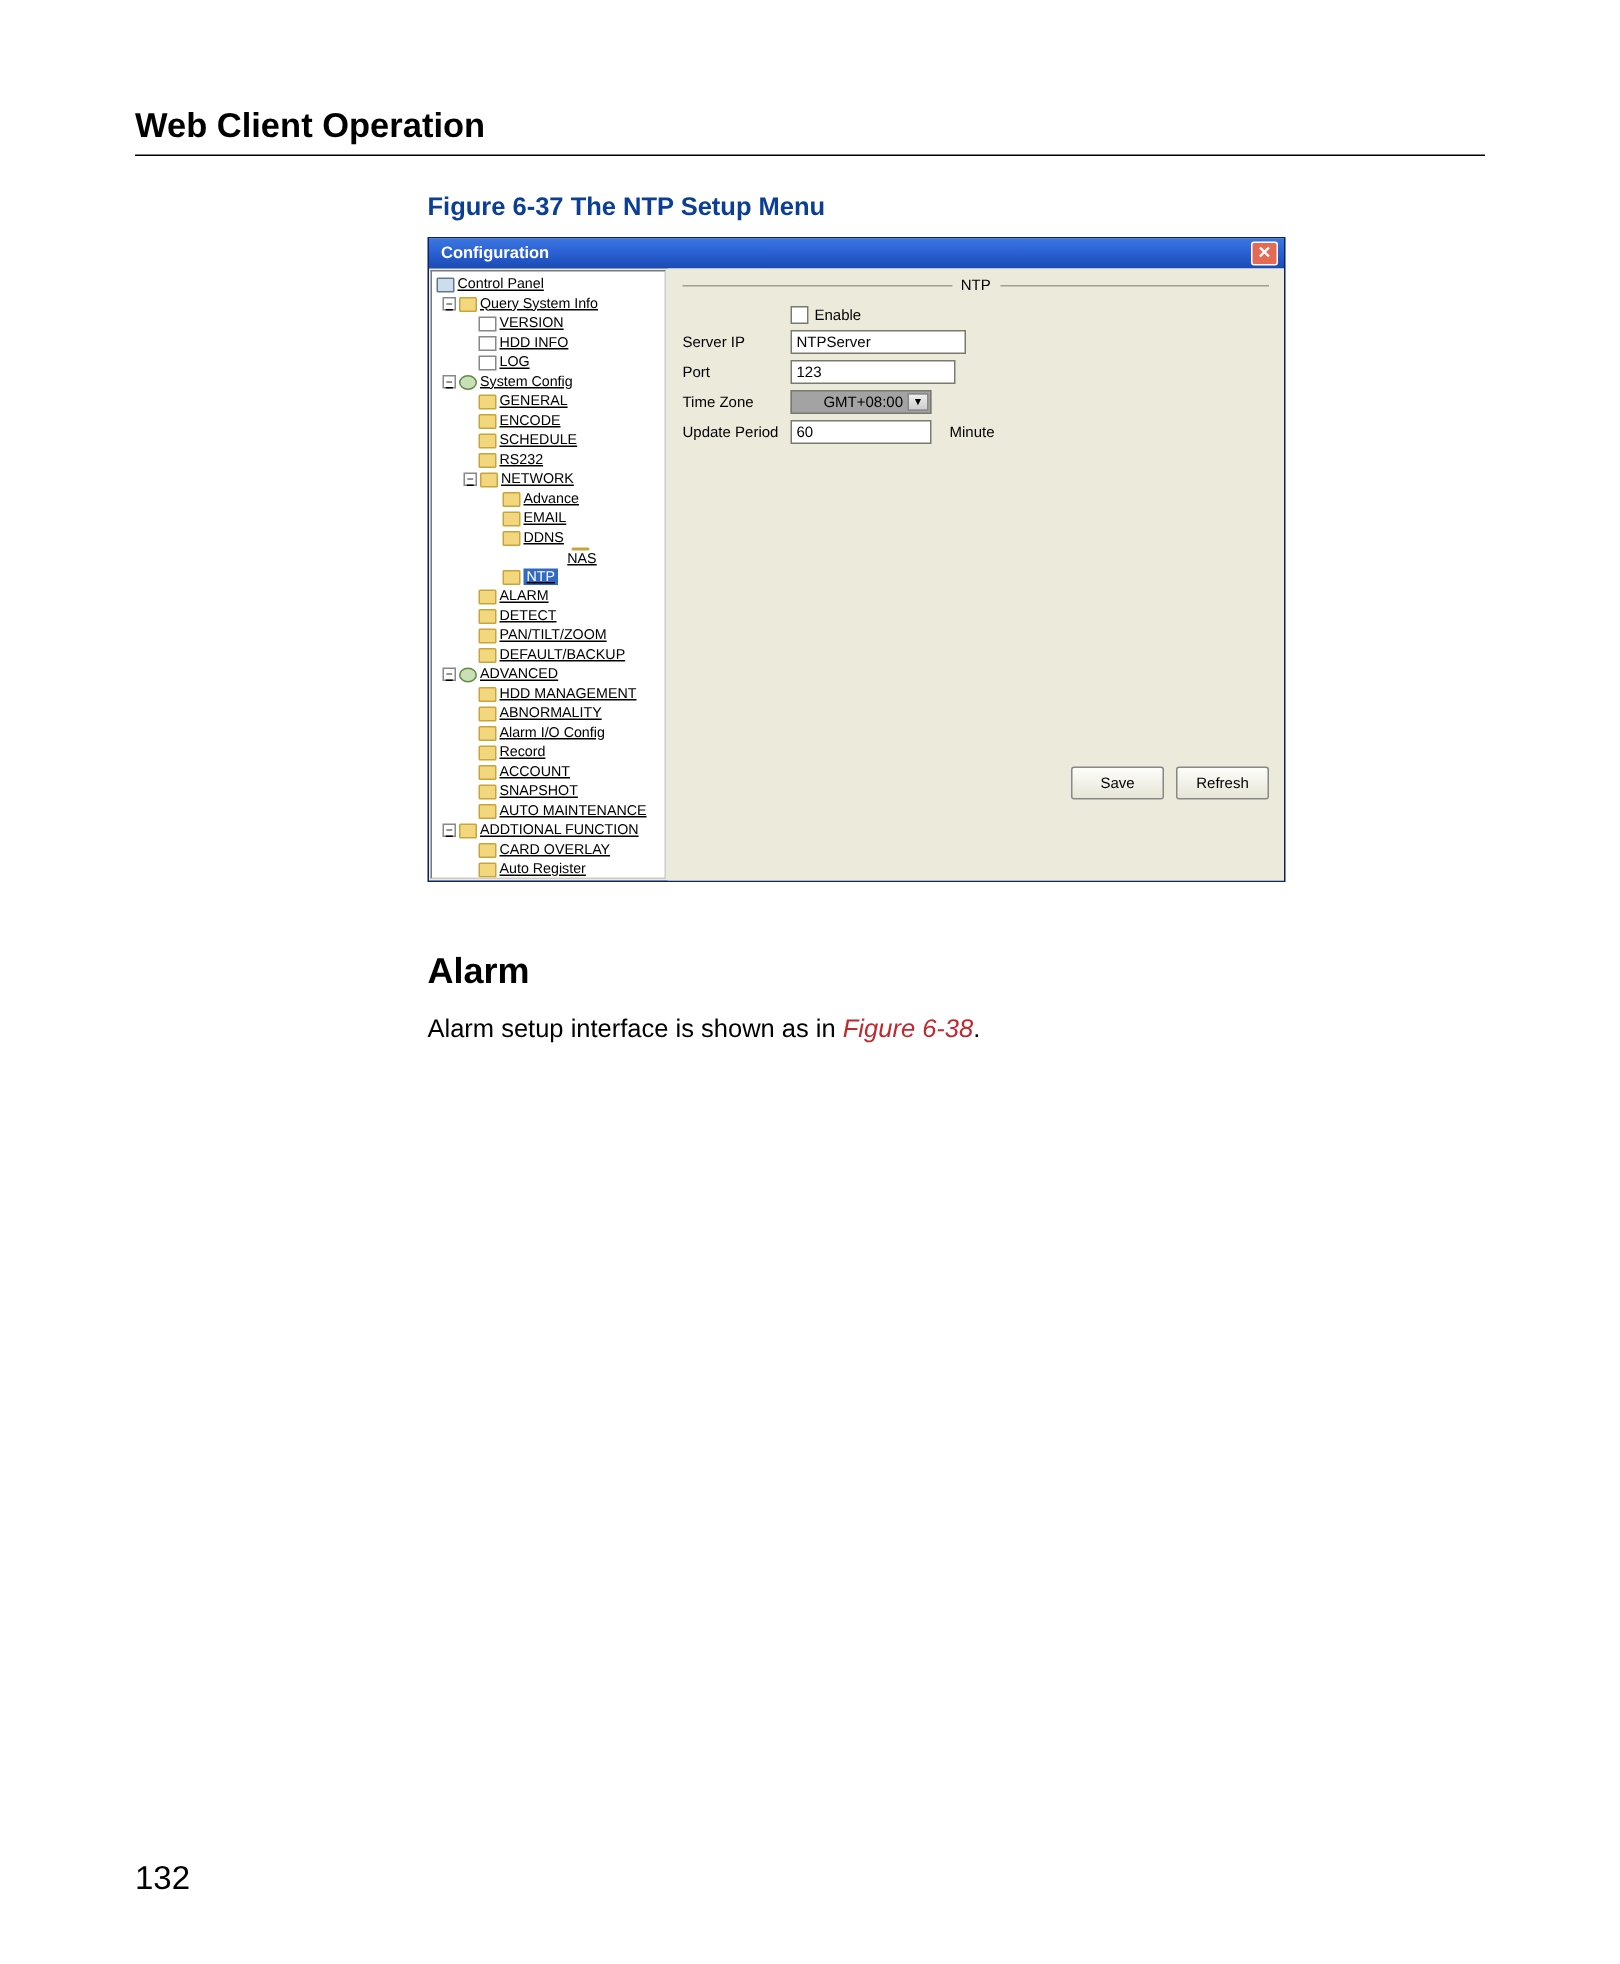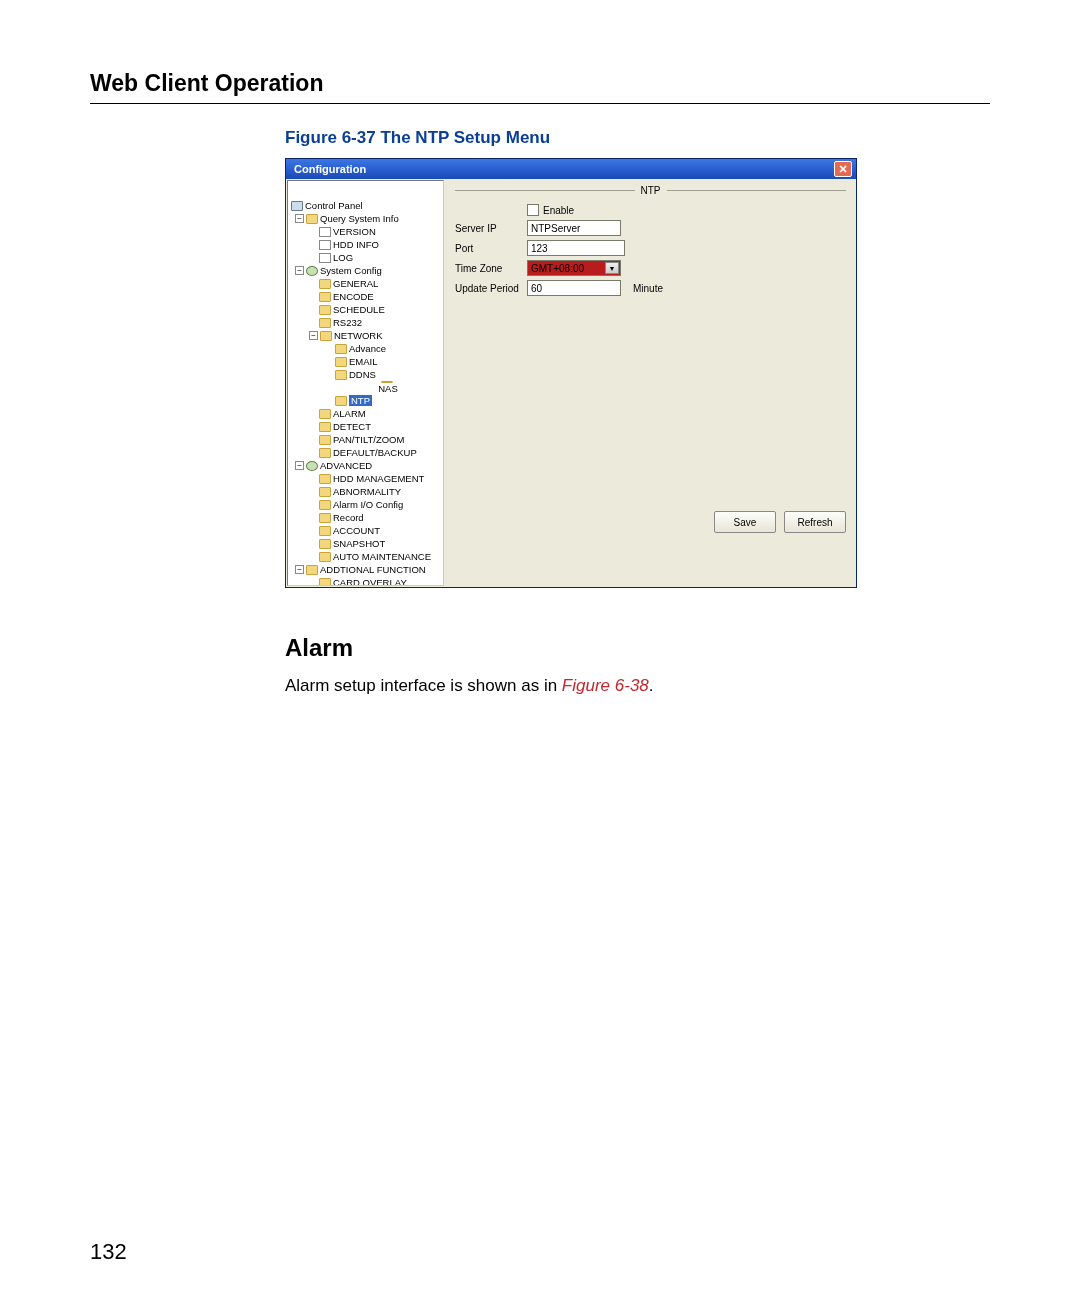--- a/index.html
+++ b/index.html
@@ -78,8 +78,9 @@
     color: #000;
   }
   .tree {
-    padding: 18px 2px 2px 3px;
+    padding: 2px 2px 2px 3px;
     line-height: 1.25;
+    text-decoration: underline;
   }
   .tree-row {
     display: flex;

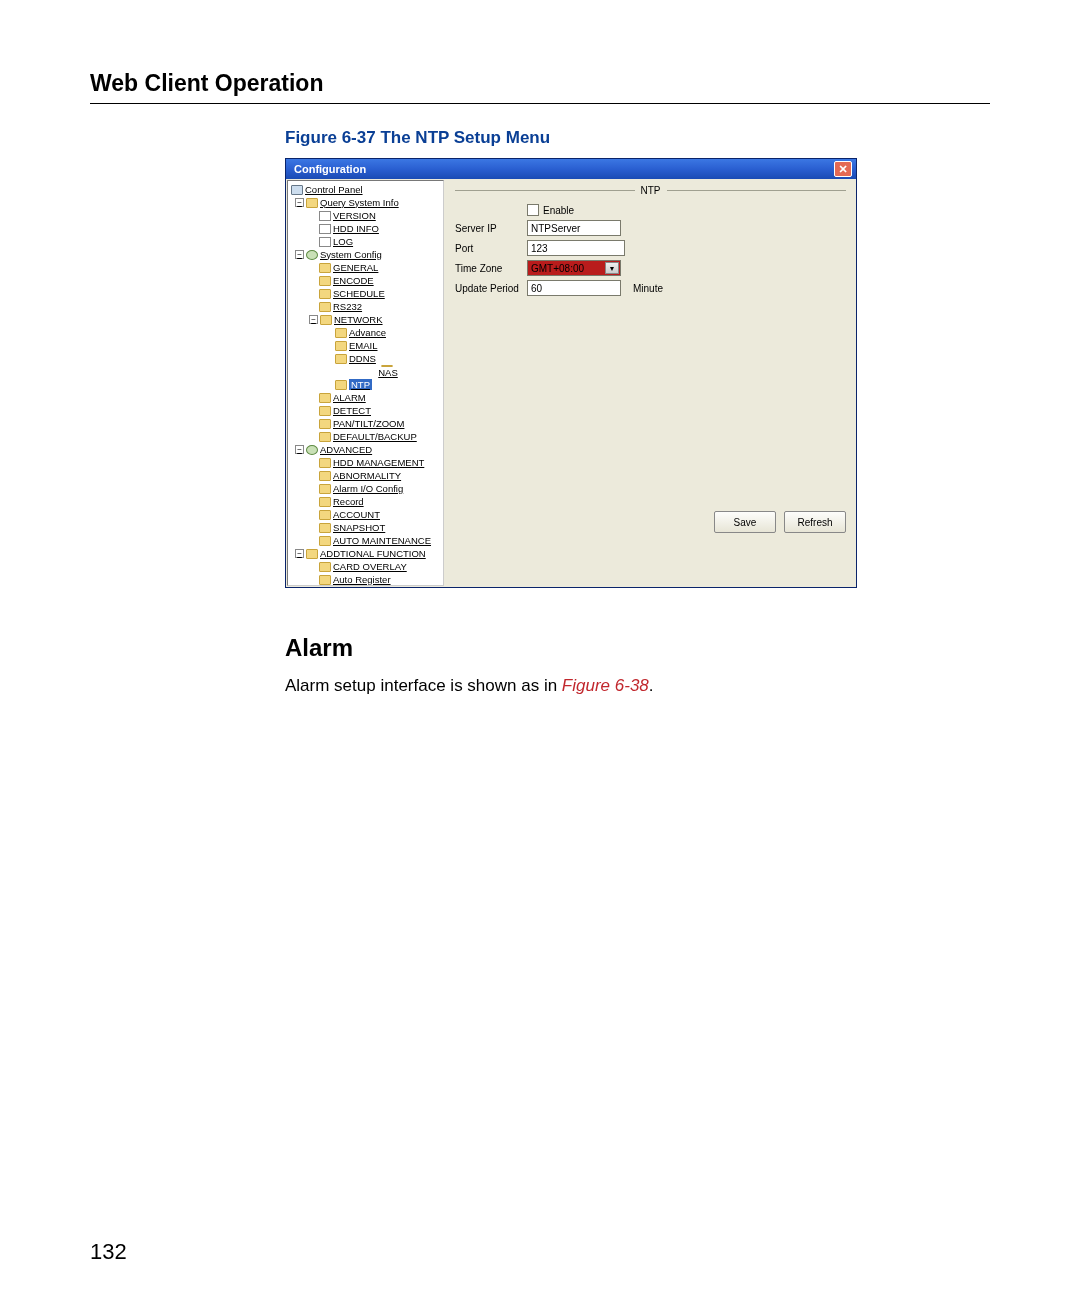--- a/index.html
+++ b/index.html
@@ -419,7 +419,7 @@
         </div>
         <div class="form-row">
           <span class="form-label">Server IP</span>
-          <input class="text-input" style="width: 94px;" value="NTPServer">
+          <input class="text-input" style="width: 117px;" value="NTPServer">
         </div>
         <div class="form-row">
           <span class="form-label">Port</span>

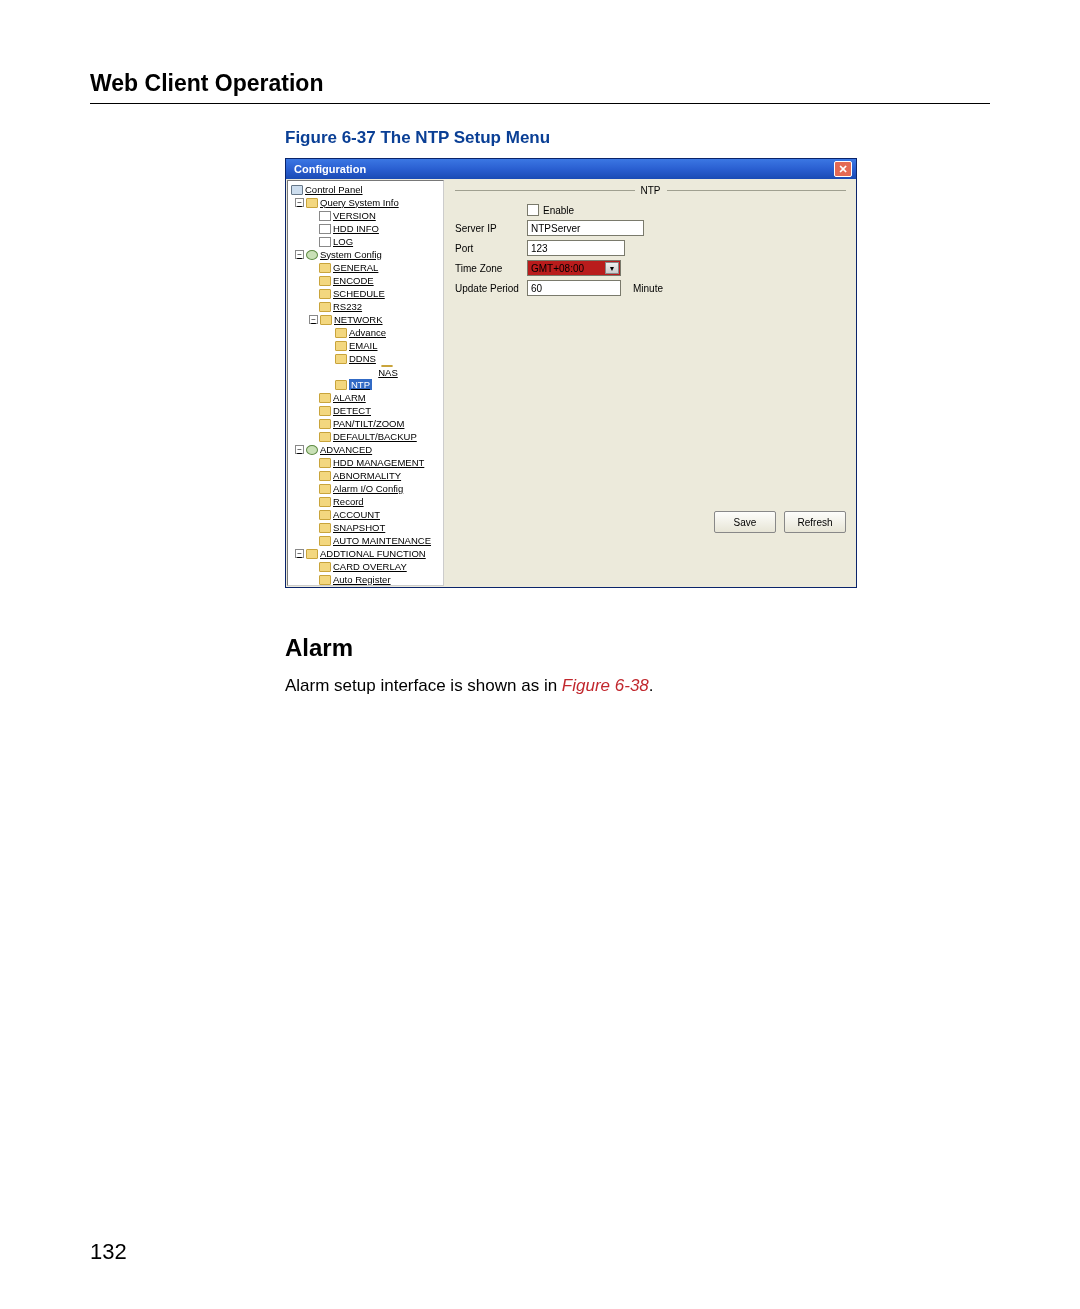--- a/index.html
+++ b/index.html
@@ -423,7 +423,7 @@
         </div>
         <div class="form-row">
           <span class="form-label">Port</span>
-          <input class="text-input" style="width: 98px;" value="123">
+          <input class="text-input" style="width: 110px;" value="123">
         </div>
         <div class="form-row">
           <span class="form-label">Time Zone</span>

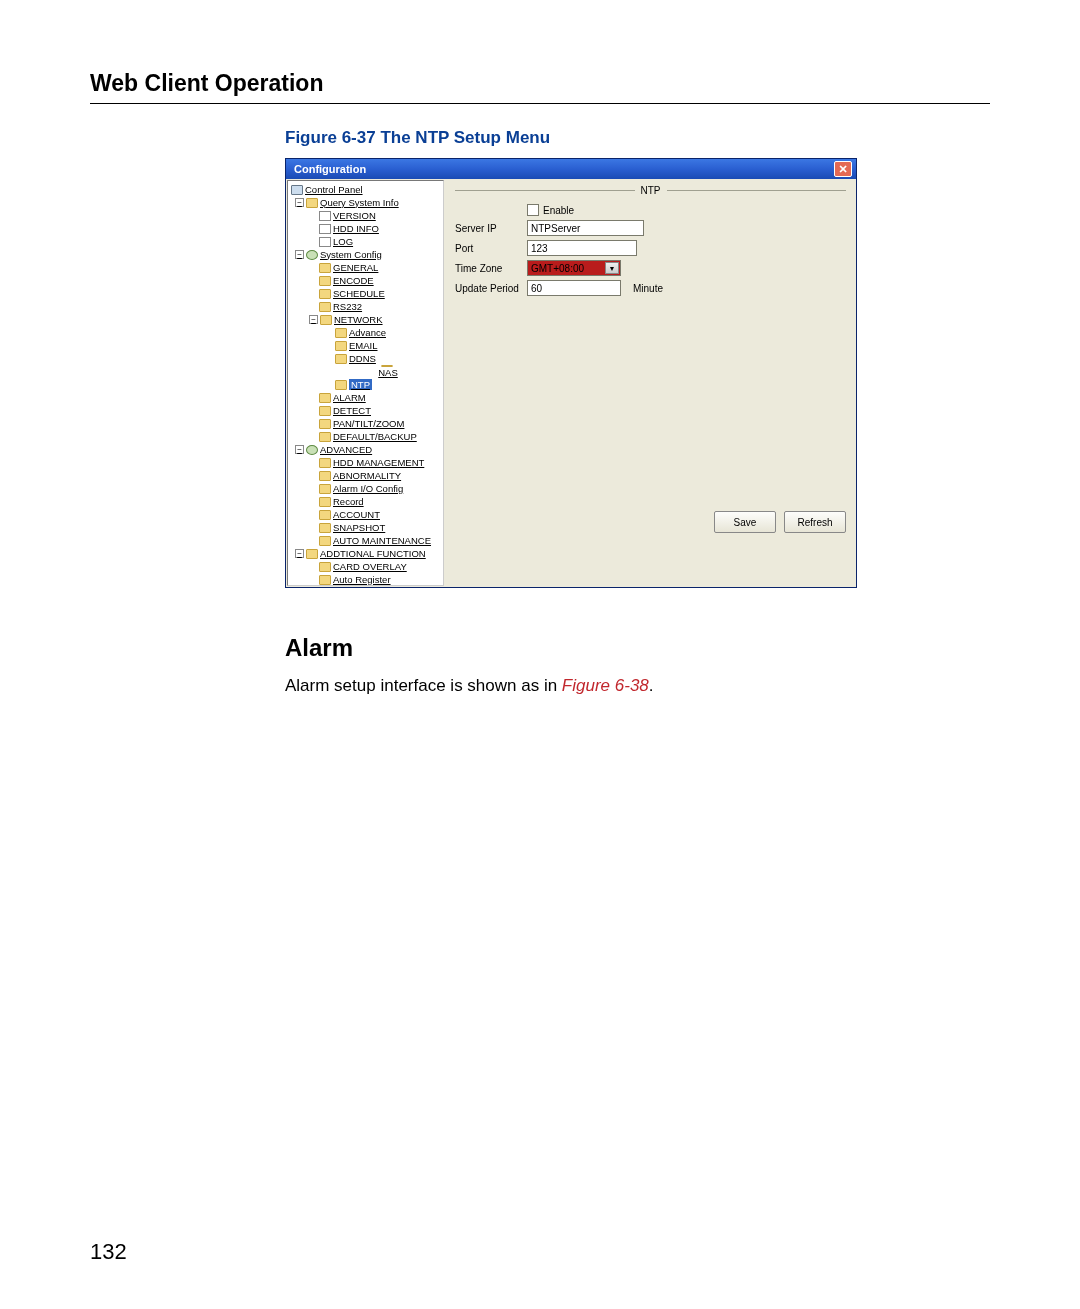--- a/index.html
+++ b/index.html
@@ -174,7 +174,7 @@
   }
   .select-like {
     border: 1px solid #7a7a6c;
-    background: #b91c1c;
+    background: #a3a3a3;
     height: 16px;
     width: 94px;
     display: flex;
@@ -183,6 +183,7 @@
     font-size: 10px;
     box-sizing: border-box;
     position: relative;
+    justify-content: center;
   }
   .select-arrow {
     position: absolute;

